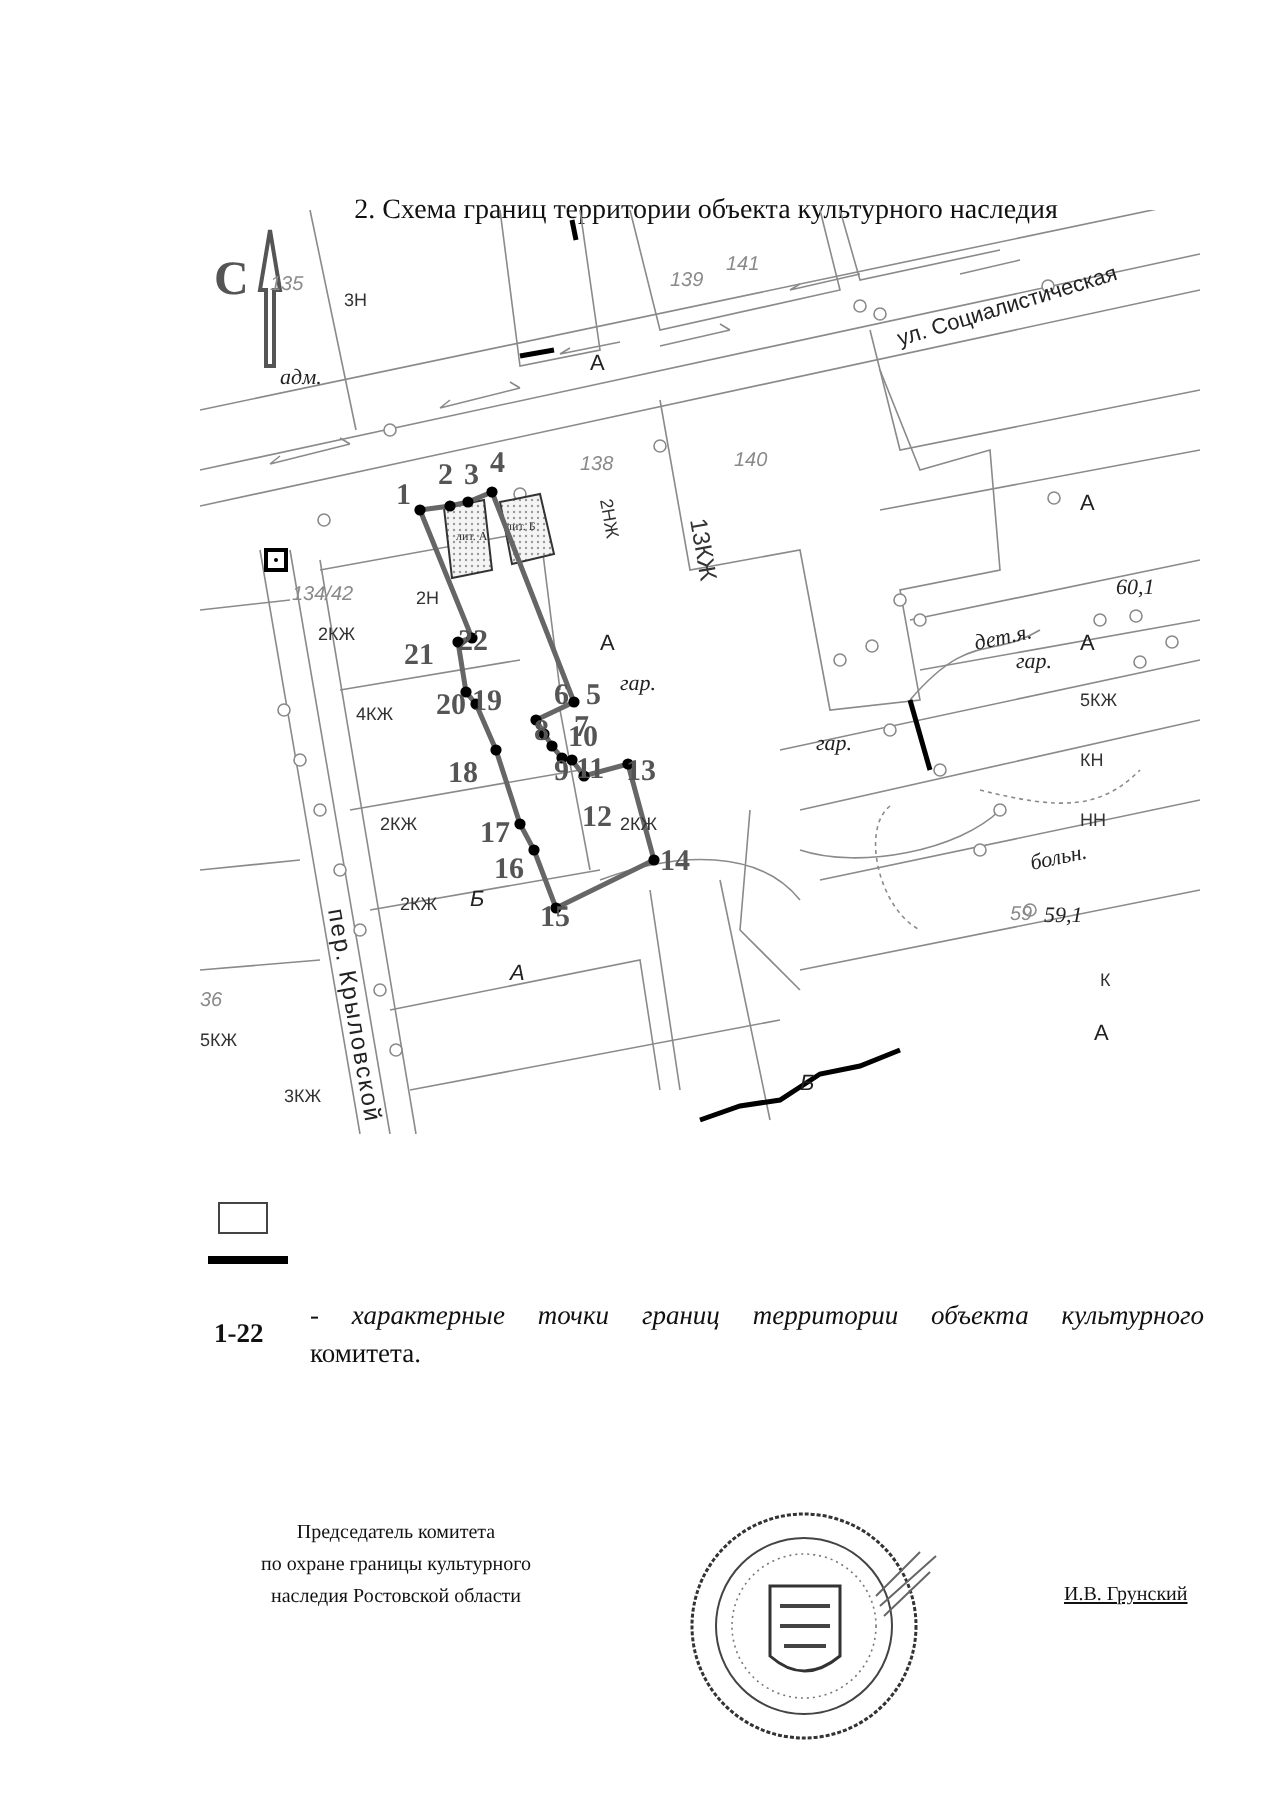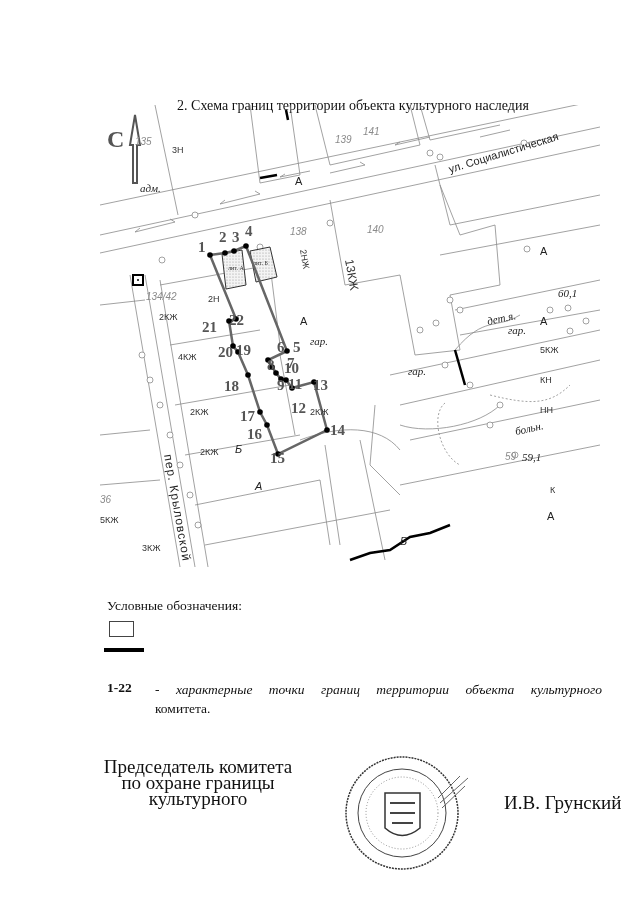--- a/index.html
+++ b/index.html
@@ -255,7 +255,6 @@
 </div>
 
 <div class="legend">
-  <div class="legend-heading">Условные обозначения:</div>
   <div class="lg-row">
     <div class="lg-sym">
         <div class="lg-box"></div>

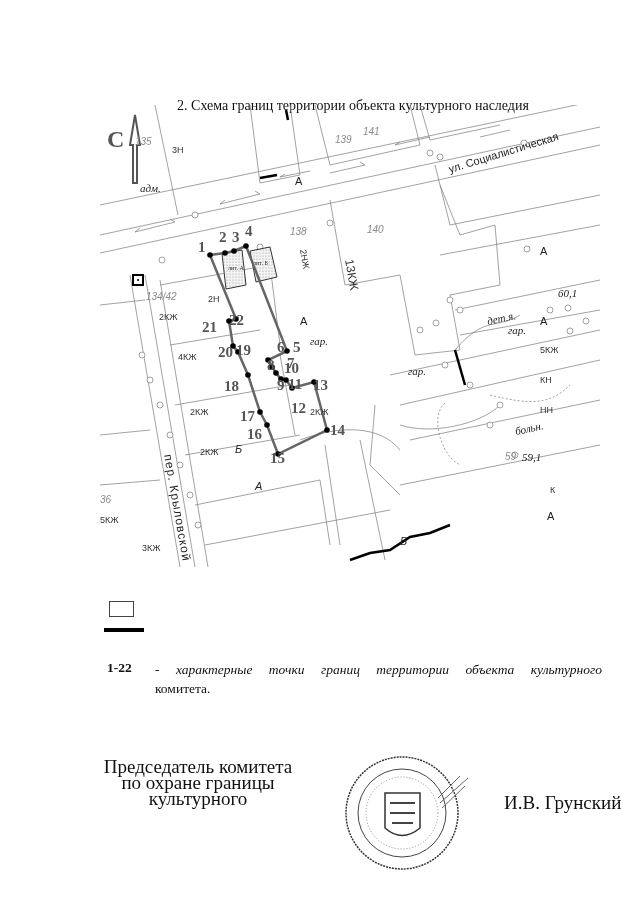--- a/index.html
+++ b/index.html
@@ -15,7 +15,7 @@
   .lg-sym { width: 48px; flex: none; display: flex; align-items: center; }
   .lg-box { width: 25px; height: 16px; border: 1px solid #444; margin-left: 2px; box-sizing: border-box; }
   .lg-line { width: 40px; height: 4px; background: #000; margin-left: -3px; }
-  .lg-pts { margin-top: 20px; display: flex; align-items: flex-start; }
+  .lg-pts { margin-top: 8px; display: flex; align-items: center; }
   .lg-pts .code { width: 48px; flex: none; font-weight: bold; }
   .lg-pts .desc { text-align: justify; text-align-last: left; flex: 1; line-height: 19px; }
   .lg-pts .desc span.j { display: block; text-align: justify; text-align-last: justify; font-style: italic; }

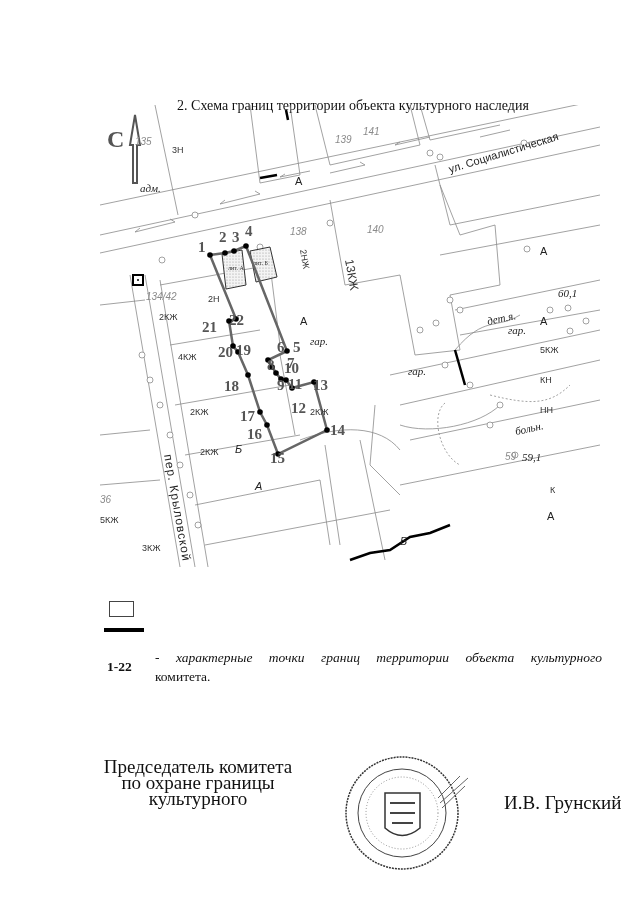--- a/index.html
+++ b/index.html
@@ -19,7 +19,7 @@
   .lg-pts .code { width: 48px; flex: none; font-weight: bold; }
   .lg-pts .desc { text-align: justify; text-align-last: left; flex: 1; line-height: 19px; }
   .lg-pts .desc span.j { display: block; text-align: justify; text-align-last: justify; font-style: italic; }
-  .sign { position: absolute; top: 759px; font-size: 19px; }
+  .sign { position: absolute; top: 759px; font-size: 10px; }
   .sign-role { left: 82px; width: 232px; text-align: center; line-height: 16px; }
   .sign-name { left: 504px; top: 792px; }
   .seal { position: absolute; left: 340px; top: 748px; width: 130px; height: 130px; }

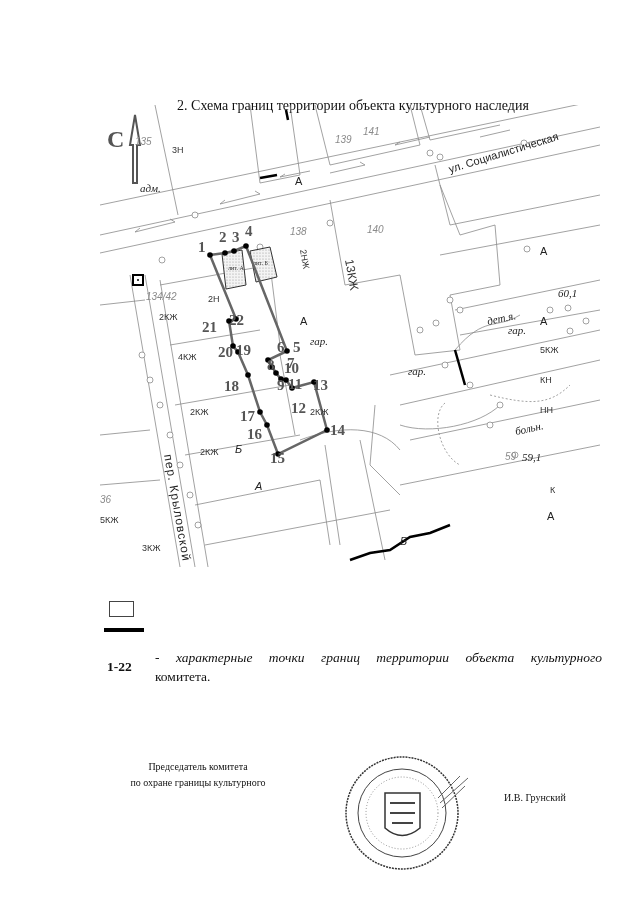--- a/index.html
+++ b/index.html
@@ -277,6 +277,7 @@
 <div class="sign sign-role">
   <div>Председатель комитета</div>
   <div>по охране границы культурного</div>
+  <div>наследия Ростовской области</div>
 </div>
 
 <div class="seal">

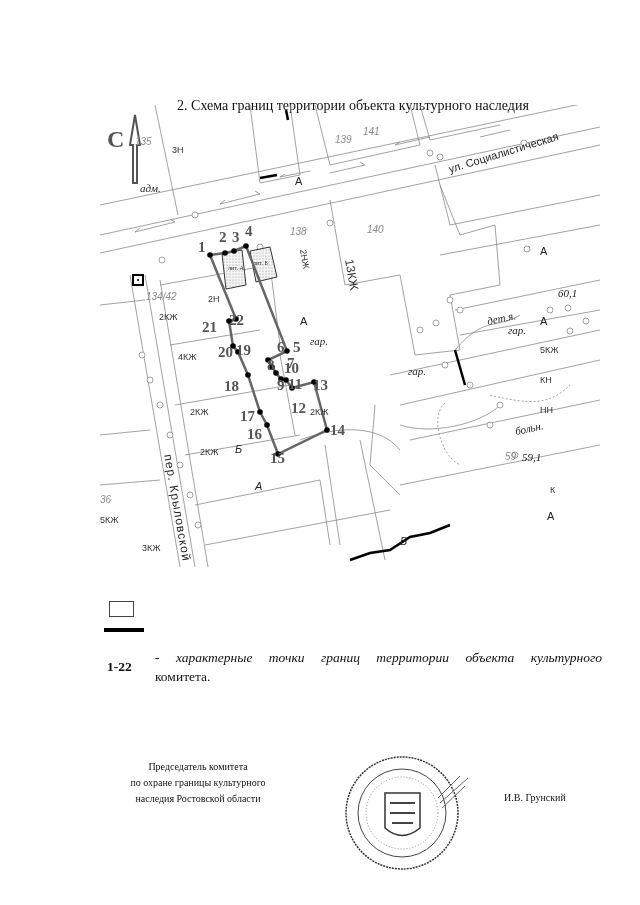--- a/index.html
+++ b/index.html
@@ -21,7 +21,7 @@
   .lg-pts .desc span.j { display: block; text-align: justify; text-align-last: justify; font-style: italic; }
   .sign { position: absolute; top: 759px; font-size: 10px; }
   .sign-role { left: 82px; width: 232px; text-align: center; line-height: 16px; }
-  .sign-name { left: 504px; top: 792px; }
+  .sign-name { left: 532px; top: 792px; text-decoration: underline; }
   .seal { position: absolute; left: 340px; top: 748px; width: 130px; height: 130px; }
 </style>
 </head>

